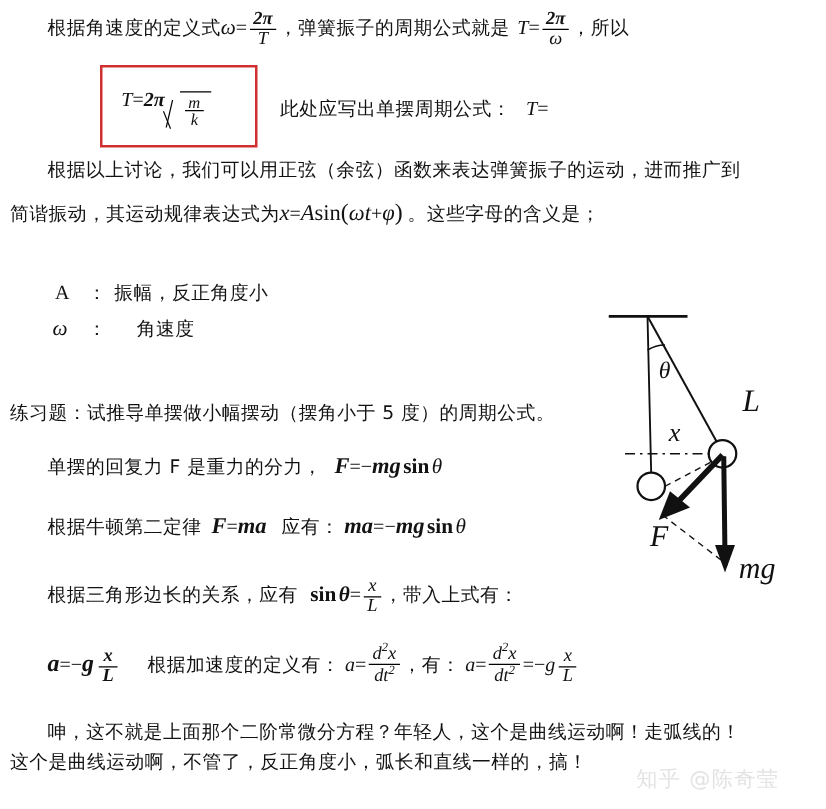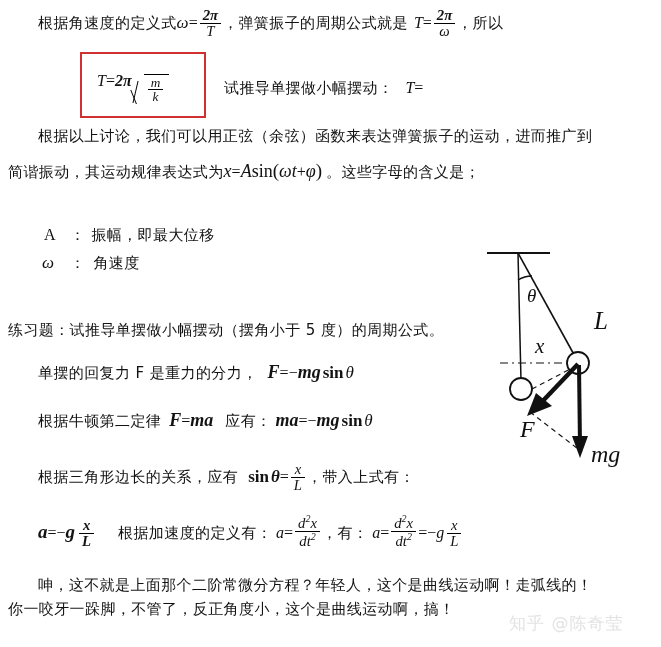--- a/index.html
+++ b/index.html
@@ -147,7 +147,7 @@
   </div>
 
   <div class="line" style="left:224px; top:79px;">
-    <span class="cn">试推导单摆做小幅摆动：</span><span class="math" style="margin-left:12px;">T</span><span class="math upr">=</span>
+    <span class="cn">此处应写出单摆周期公式：</span><span class="math" style="margin-left:12px;">T</span><span class="math upr">=</span>
   </div>
 
   <div class="line cn" style="left:38px; top:128px;">根据以上讨论，我们可以用正弦（余弦）函数来表达弹簧振子的运动，进而推广到</div>

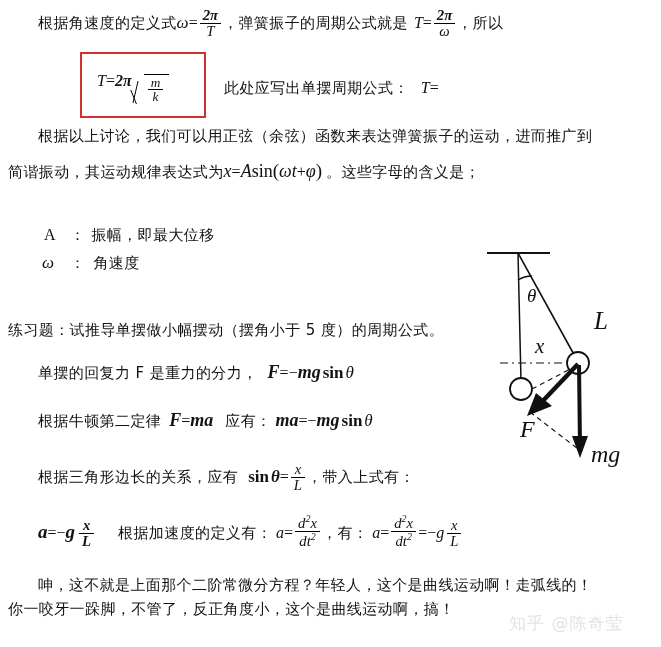--- a/index.html
+++ b/index.html
@@ -158,7 +158,7 @@
 
 
   <div class="line" style="left:44px; top:226px;">
-    <span class="math upr" style="display:inline-block;width:26px;">A</span><span class="cn">：</span><span class="cn" style="margin-left:6px;">振幅，即最大位移</span>
+    <span class="math upr" style="display:inline-block;width:26px;">A</span><span class="cn">：</span><span class="cn" style="margin-left:6px;">振幅，反正角度小</span>
   </div>
 
   <div class="line" style="left:42px; top:253px;">

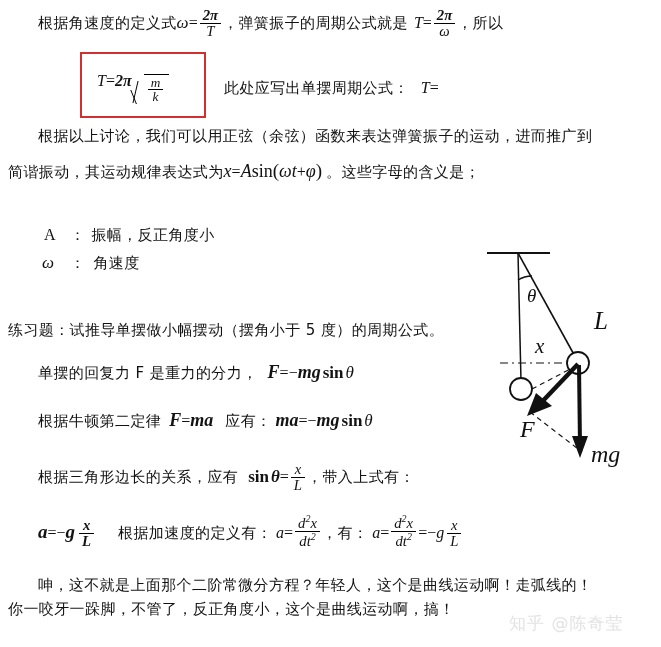--- a/index.html
+++ b/index.html
@@ -162,7 +162,7 @@
   </div>
 
   <div class="line" style="left:42px; top:253px;">
-    <span class="math" style="display:inline-block;width:28px;font-size:17px;">ω</span><span class="cn">：</span><span class="cn" style="margin-left:8px;">角速度</span>
+    <span class="math" style="display:inline-block;width:28px;font-size:17px;">ω</span><span class="cn">：</span><span class="cn" style="margin-left:24px;">角速度</span>
   </div>
 
 

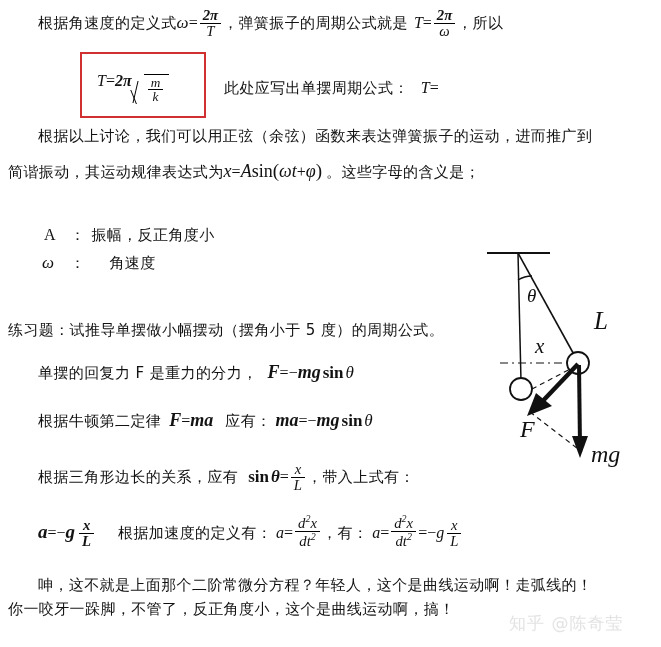--- a/index.html
+++ b/index.html
@@ -185,7 +185,7 @@
   </div>
 
   <div class="line cn" style="left:38px; top:577px;">呻，这不就是上面那个二阶常微分方程？年轻人，这个是曲线运动啊！走弧线的！</div>
-  <div class="line cn" style="left:8px; top:601px;">你一咬牙一跺脚，不管了，反正角度小，这个是曲线运动啊，搞！</div>
+  <div class="line cn" style="left:8px; top:601px;">这个是曲线运动啊，不管了，反正角度小，弧长和直线一样的，搞！</div>
 
   <svg class="diagram" style="left:478px; top:236px;" width="183" height="236" viewBox="0 0 183 236">
 

